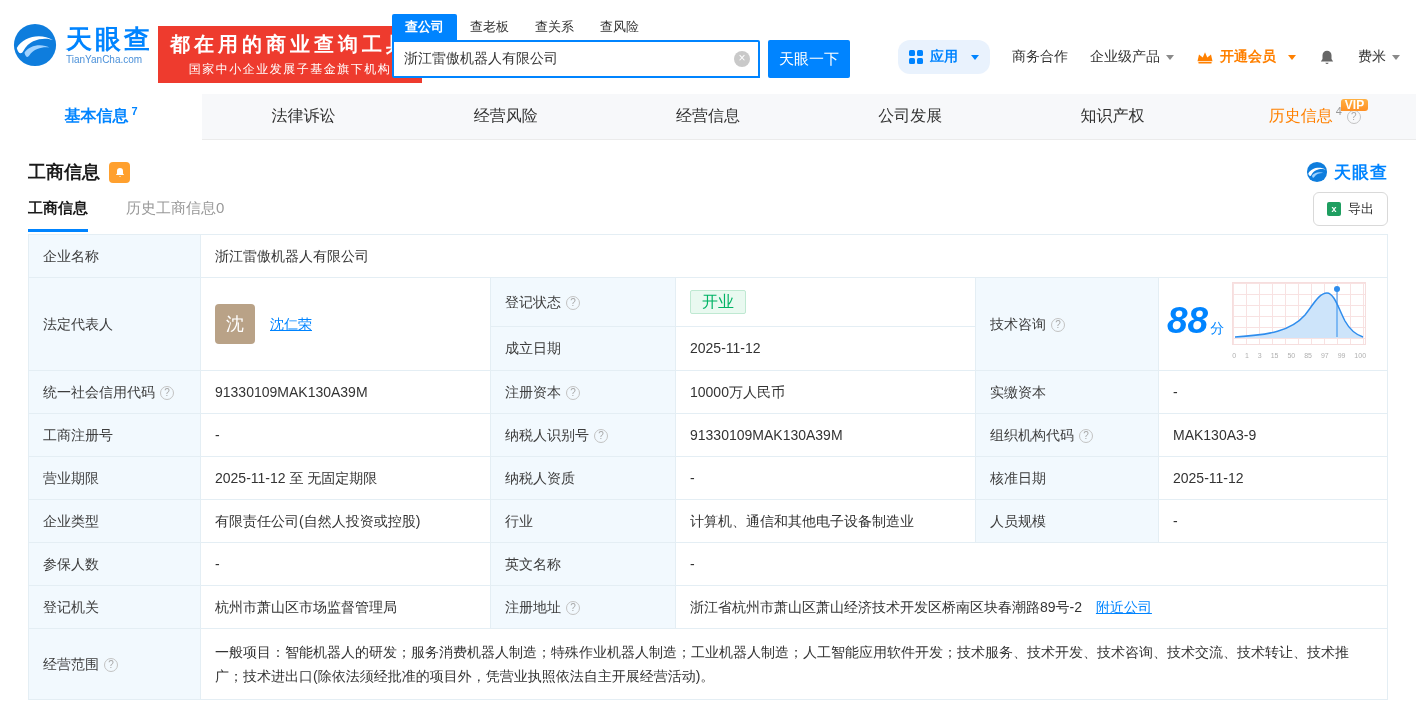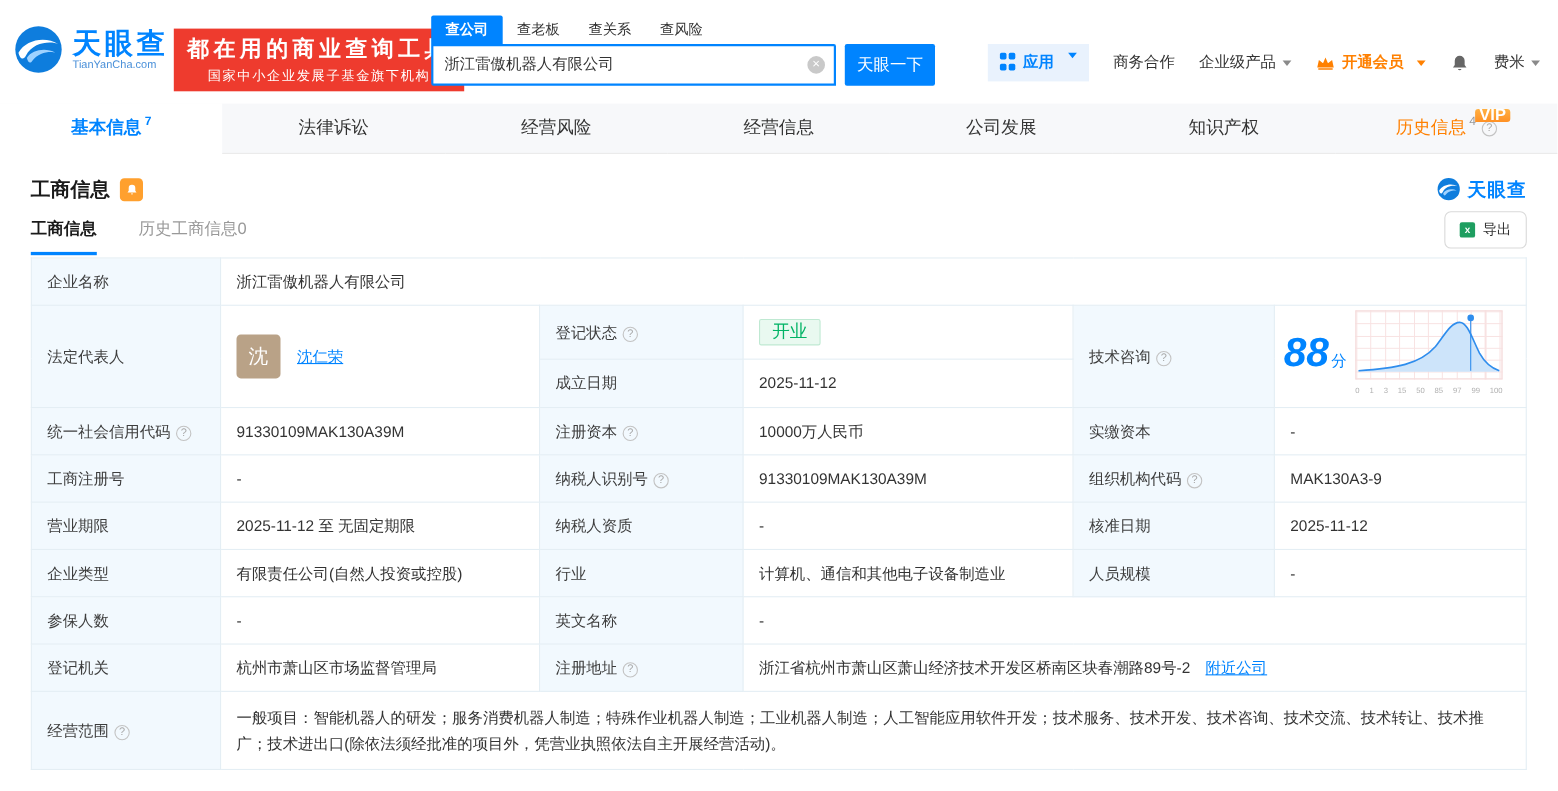--- a/index.html
+++ b/index.html
@@ -37,7 +37,7 @@
 .caret{display:inline-block;width:0;height:0;border-left:4px solid transparent;border-right:4px solid transparent;border-top:5px solid #8a8a8a;margin-left:6px}
 .caret.blue{border-top-color:var(--brand-blue)}
 .caret.orange{border-top-color:var(--vip-orange)}
-.apps-chip{display:flex;gap:7px;background:#e9f2fd;color:var(--brand-blue);padding:8px 11px;border-radius:0;cursor:pointer;font-weight:bold}
+.apps-chip{display:flex;align-items:center;gap:7px;background:#e9f2fd;color:var(--brand-blue);padding:8px 11px;border-radius:12px;cursor:pointer;font-weight:bold}
 .grid-icon{display:grid;grid-template-columns:6px 6px;grid-gap:2px}
 .grid-icon i{width:6px;height:6px;background:var(--brand-blue);border-radius:1.5px}
 .vip-link{color:var(--vip-orange);gap:6px;font-weight:bold}

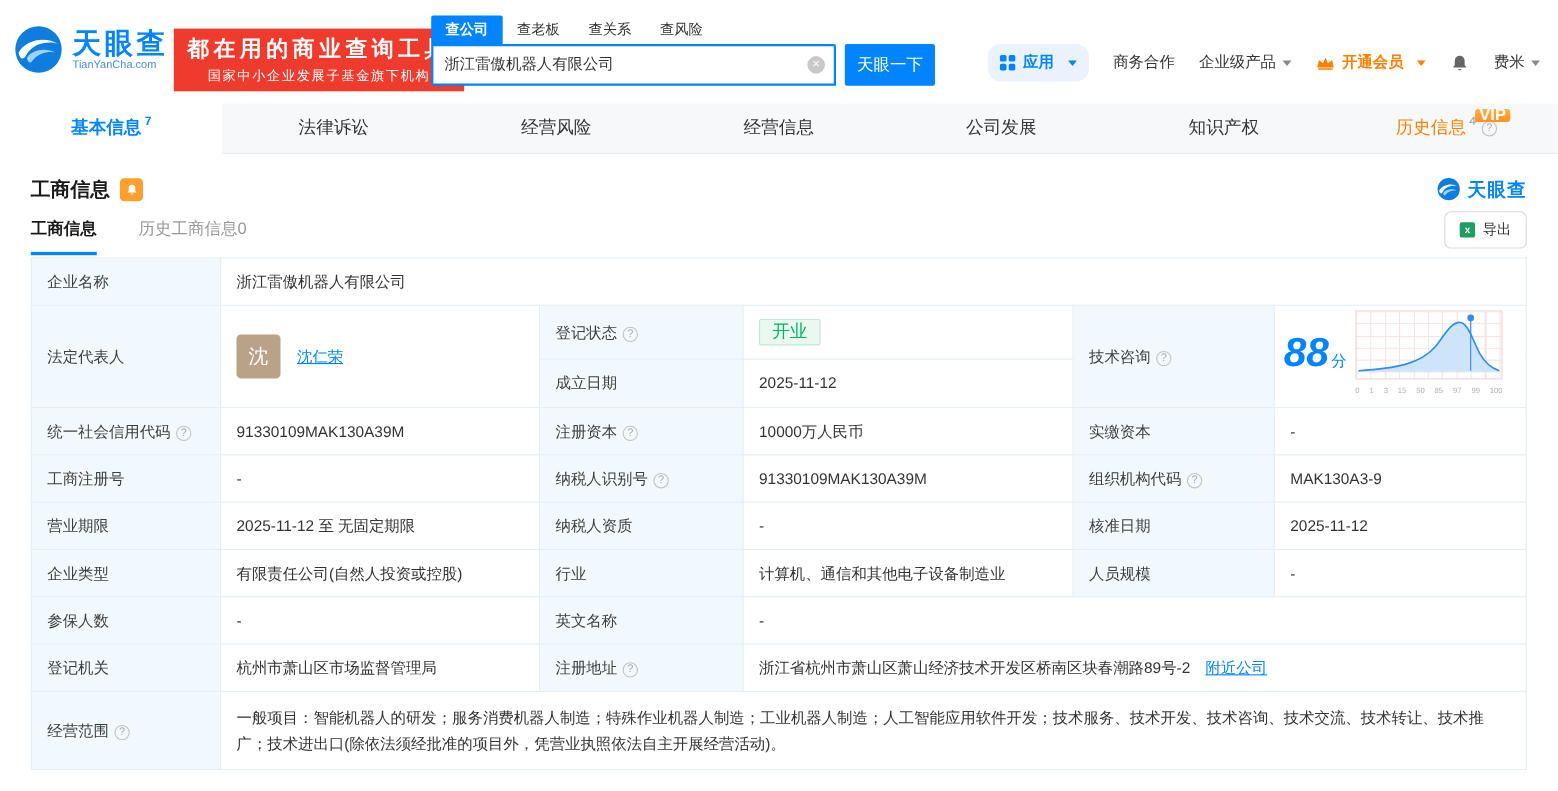--- a/index.html
+++ b/index.html
@@ -49,7 +49,7 @@
 .tab-count{font-size:11px;color:#999;margin-left:3px;transform:translateY(-6px)}
 .main-tab.active .tab-count{color:var(--brand-blue)}
 .main-tab.history{color:var(--vip-orange)}
-.vip-badge{position:absolute;top:5px;left:calc(50% + 26px);font-size:15px;font-weight:bold;background:linear-gradient(180deg,#ffb143,#ff9024);color:#fff;padding:1px 4px;border-radius:3px 3px 3px 0;line-height:10px}
+.vip-badge{position:absolute;top:5px;left:calc(50% + 26px);font-size:12px;font-weight:bold;background:linear-gradient(180deg,#ffb143,#ff9024);color:#fff;padding:1px 4px;border-radius:3px 3px 3px 0;line-height:10px}
 
 .section-head{display:flex;align-items:center;justify-content:space-between;padding:20px 28px 0}
 .sec-title-wrap{display:flex;align-items:center;gap:9px}

